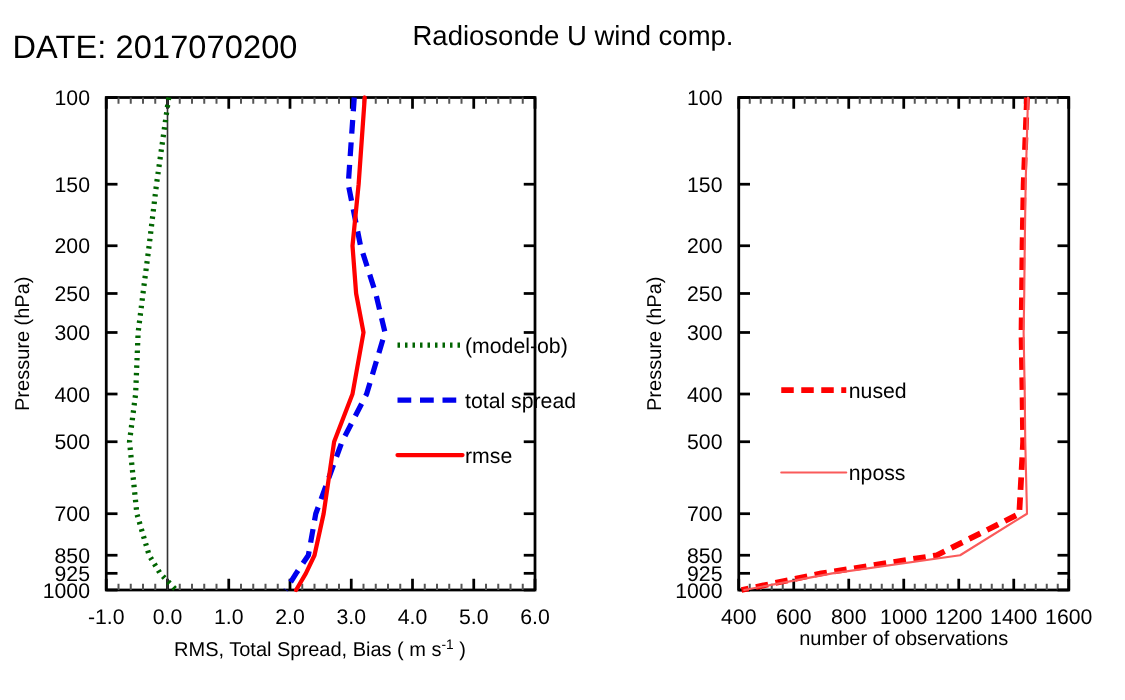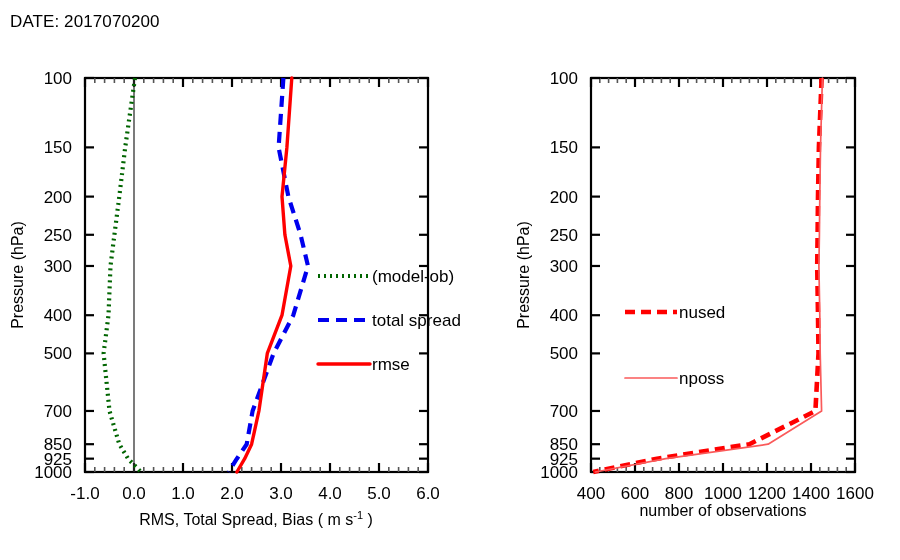--- a/index.html
+++ b/index.html
@@ -6,7 +6,7 @@
   body{width:900px;height:560px;overflow:hidden;
        font-family:"Liberation Sans","DejaVu Sans",sans-serif;color:#000;}
   #root{position:relative;width:900px;height:560px;}
-  .hdr-date{position:absolute;left:10px;top:12px;font-size:17px;letter-spacing:.1px;}
+  .hdr-date{position:absolute;left:10px;top:22px;font-size:26px;letter-spacing:.1px;}
   .hdr-title{position:absolute;left:330px;top:16px;font-size:22px;}
   svg{position:absolute;left:0;top:0;}
   text{font-family:"Liberation Sans","DejaVu Sans",sans-serif;fill:#000;}

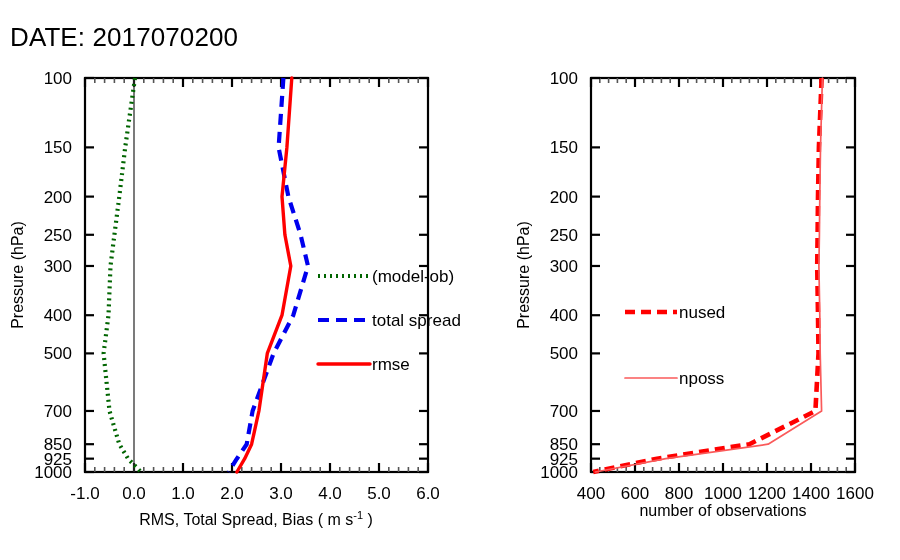--- a/index.html
+++ b/index.html
@@ -20,6 +20,7 @@
 <div id="root">
 
 <div class="hdr-date">DATE: 2017070200</div>
+<div class="hdr-title">Radiosonde U wind comp.</div>
 
 <svg width="900" height="560">
   <g id="plot-left">

